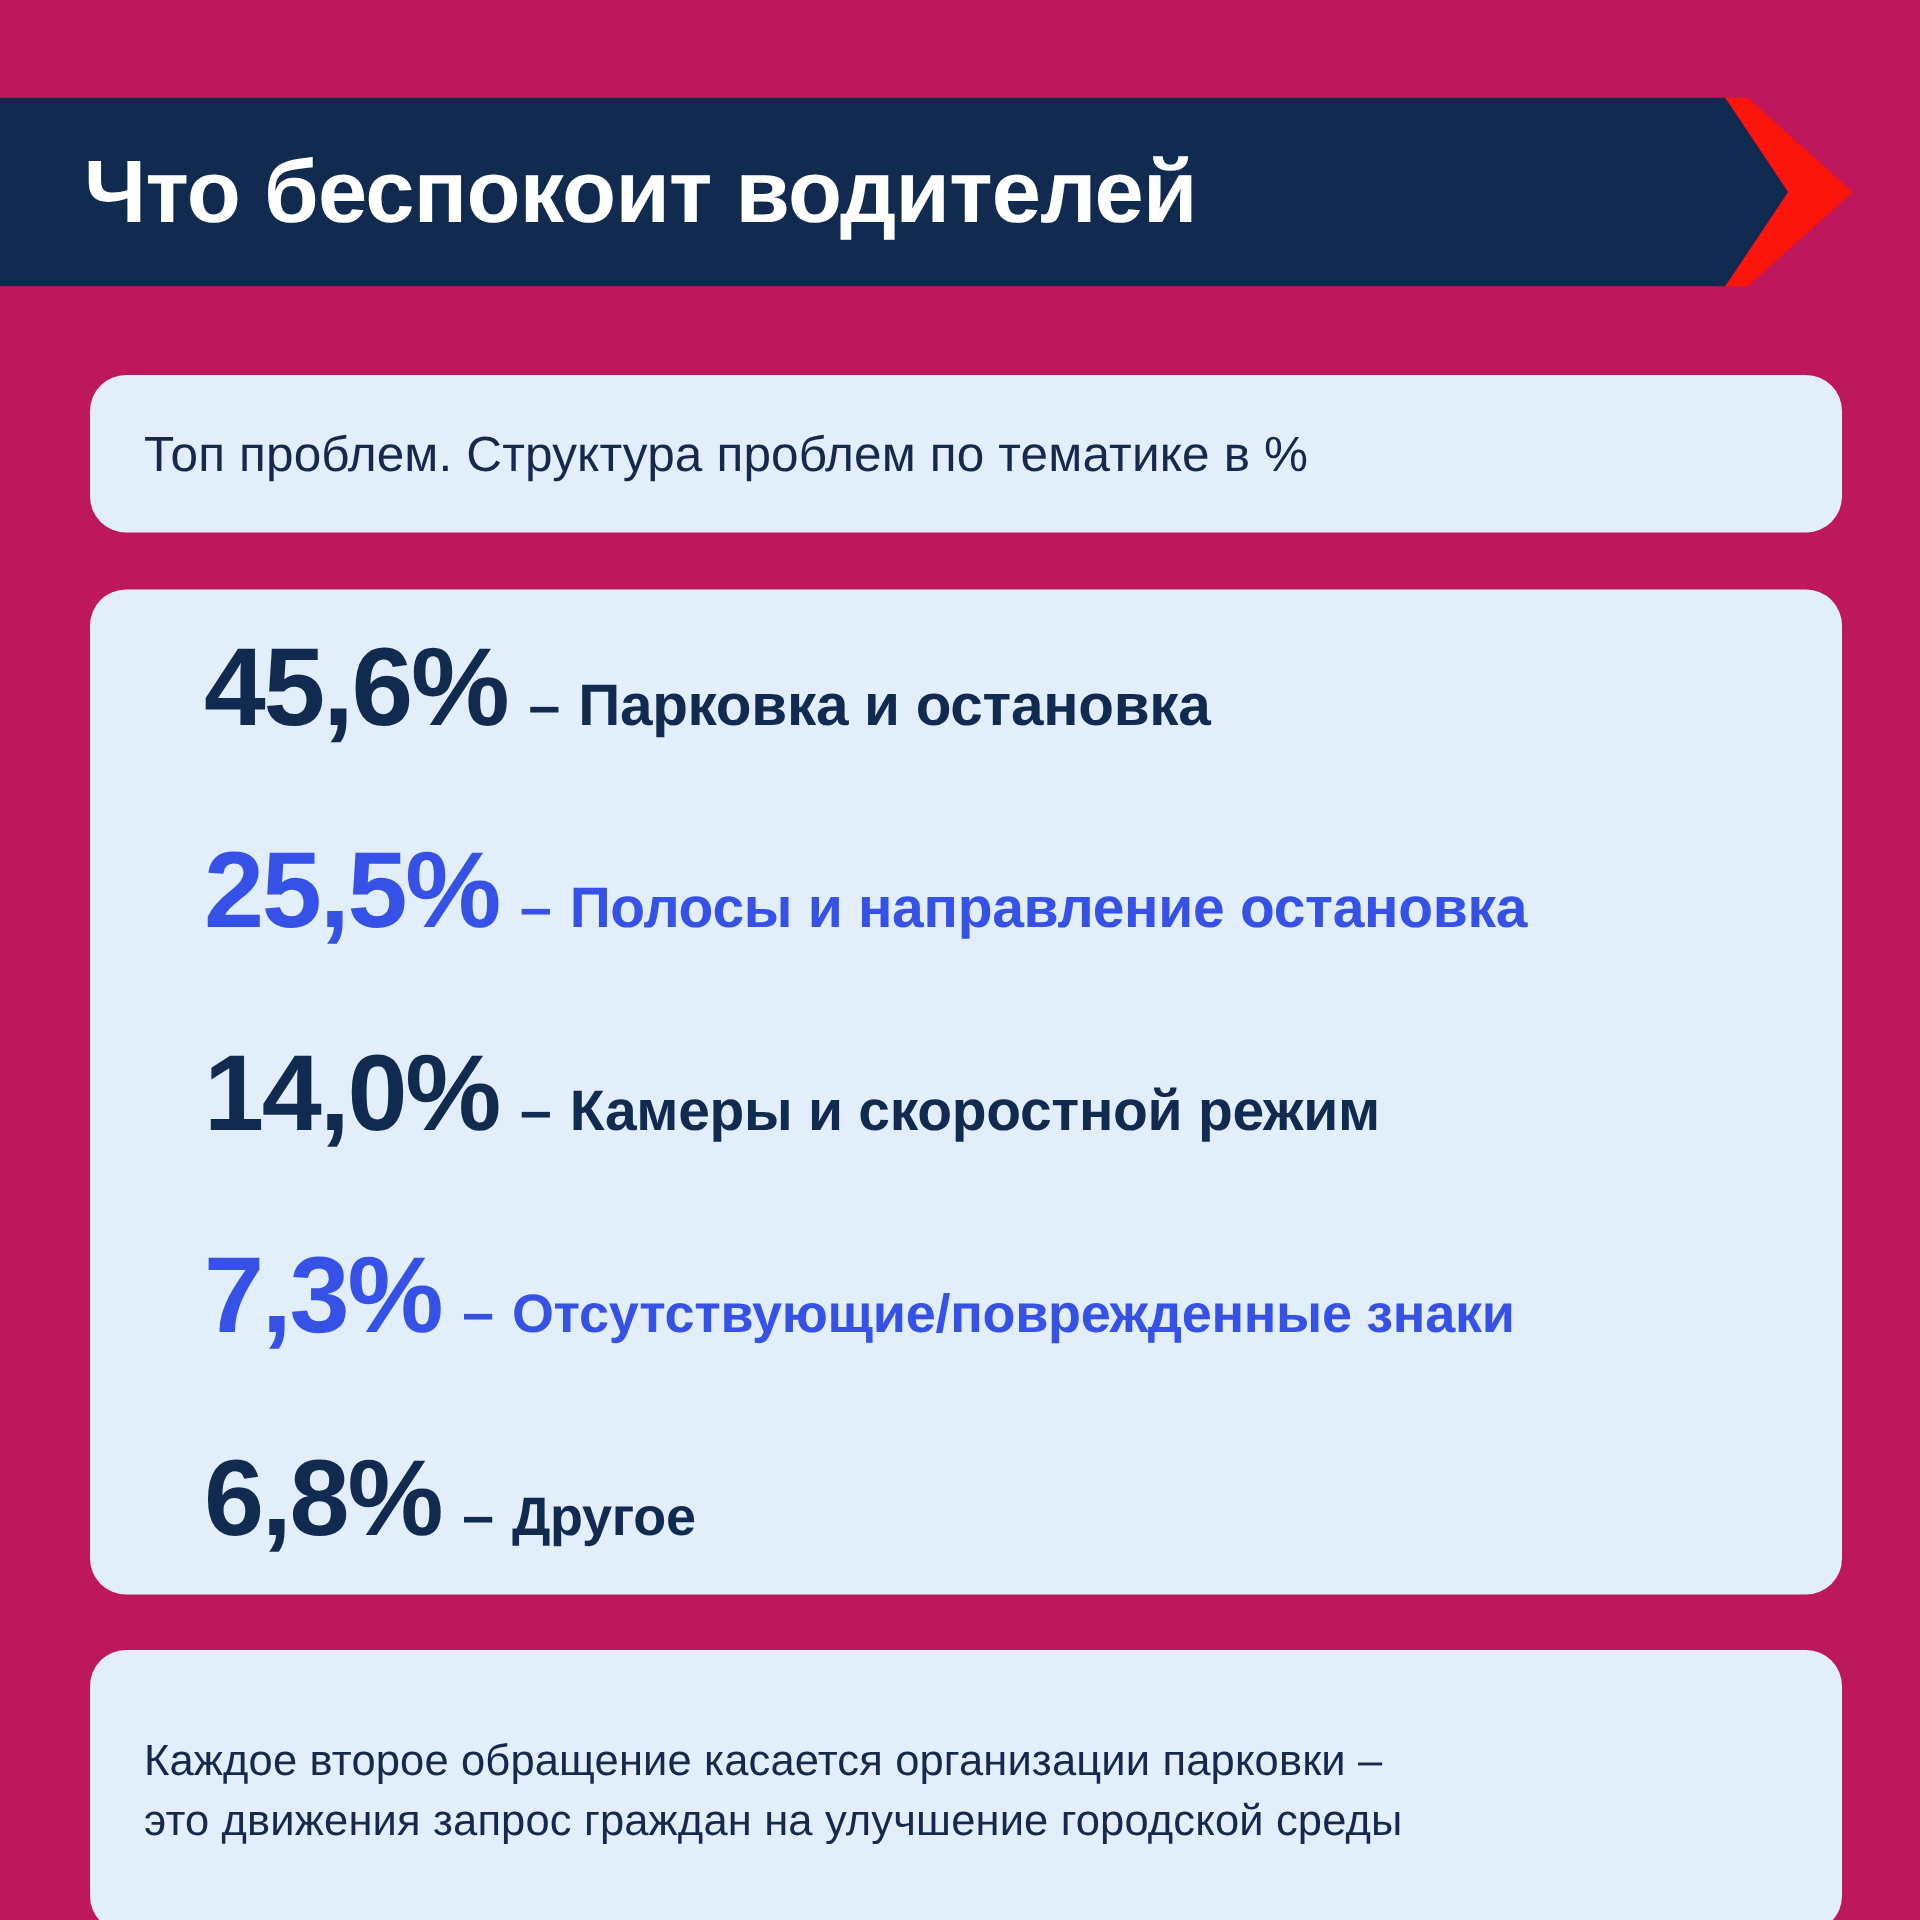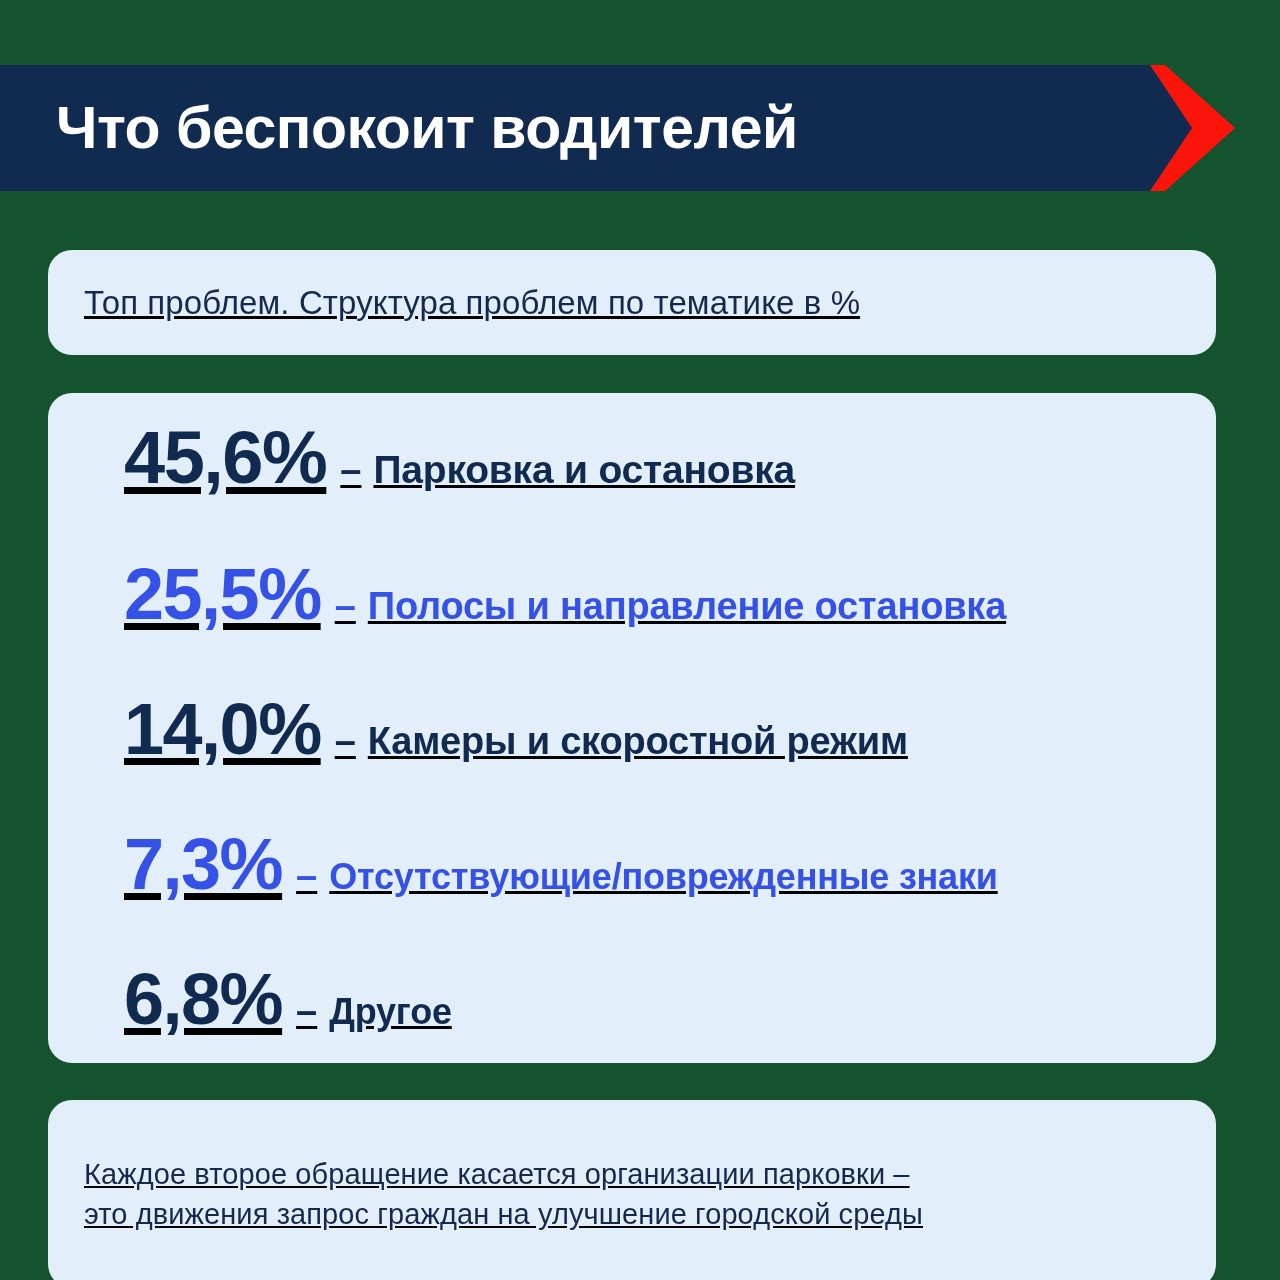--- a/index.html
+++ b/index.html
@@ -20,7 +20,7 @@
     position: relative;
     width: 1280px;
     height: 1280px;
-    background: #14532d;
+    background: #be185d;
   }
 
   

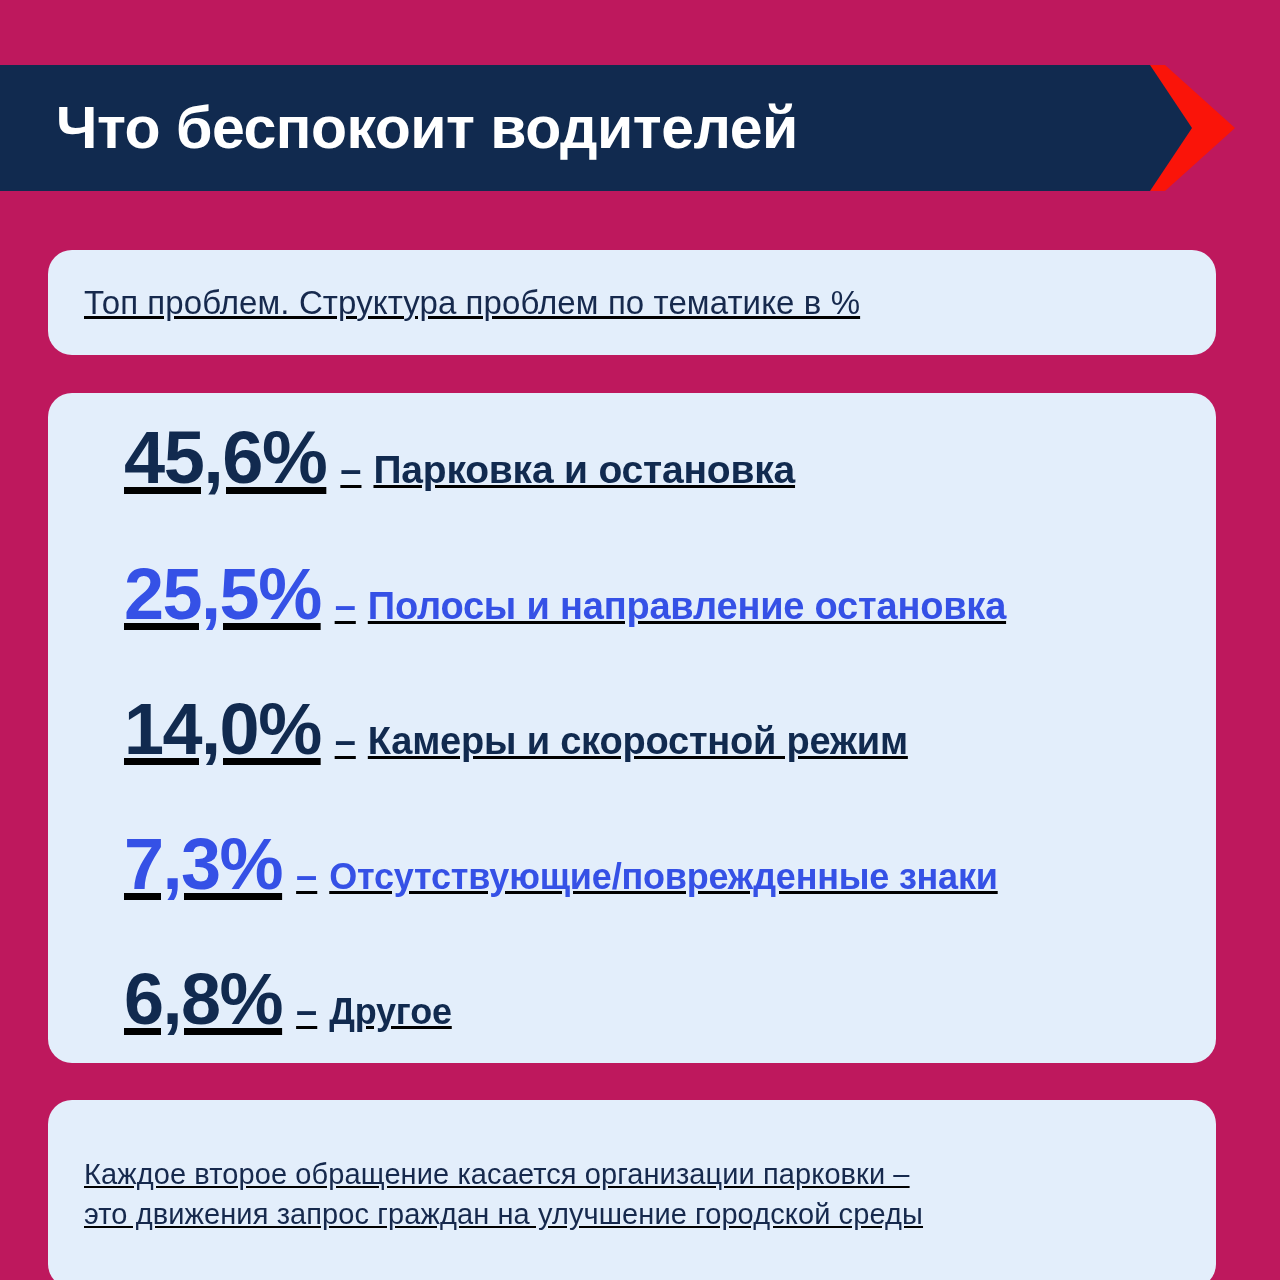--- a/index.html
+++ b/index.html
@@ -56,12 +56,11 @@
   
   .card {
     position: absolute;
-    left: 48px;
+    left: 60px;
     width: 1168px;
     background: #e3eefb;
     border-radius: 24px;
     box-sizing: border-box;
-    text-decoration: underline;
   }
 
   .card-subtitle {

